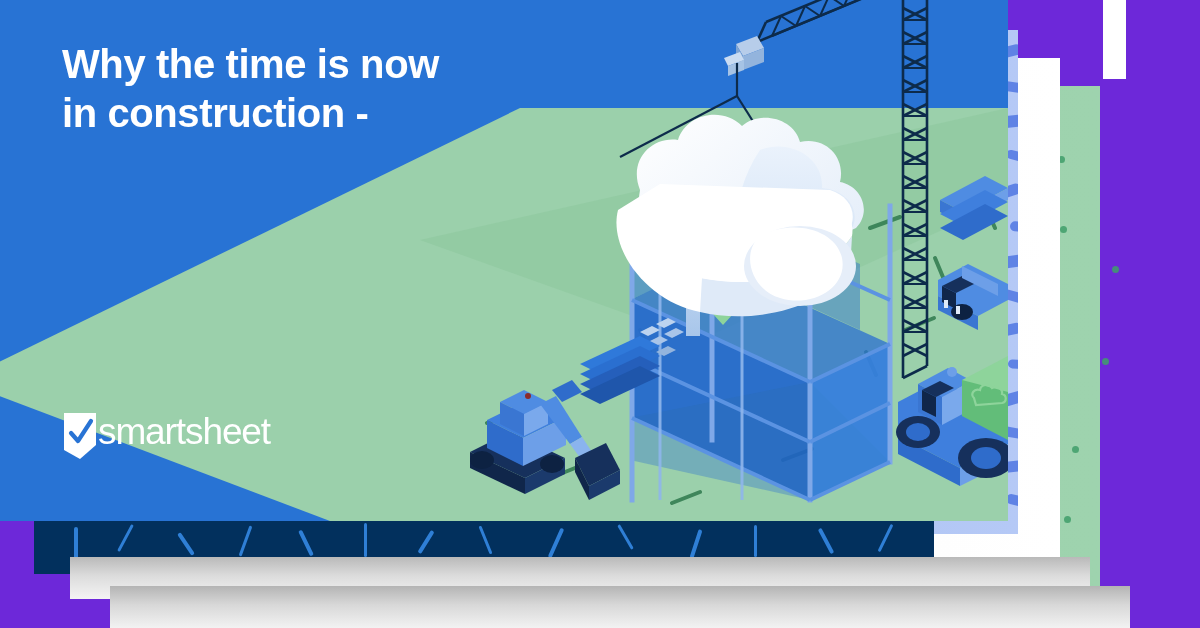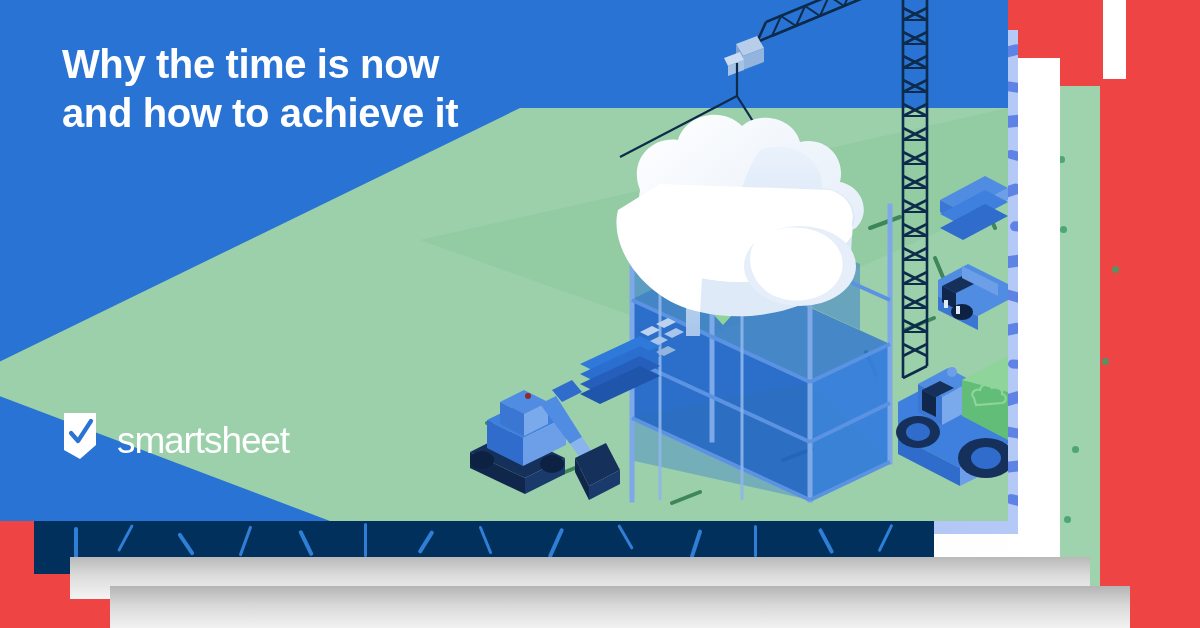--- a/index.html
+++ b/index.html
@@ -4,7 +4,7 @@
 <style>
   html,body{margin:0;padding:0;background:#000;}
   body{width:1200px;height:628px;overflow:hidden;font-family:"Liberation Sans",sans-serif;}
-  #stage{position:relative;width:1200px;height:628px;background:#ef4444;overflow:hidden;}
+  #stage{position:relative;width:1200px;height:628px;background:#6d28d9;overflow:hidden;}
 
   
   .layer{position:absolute;}

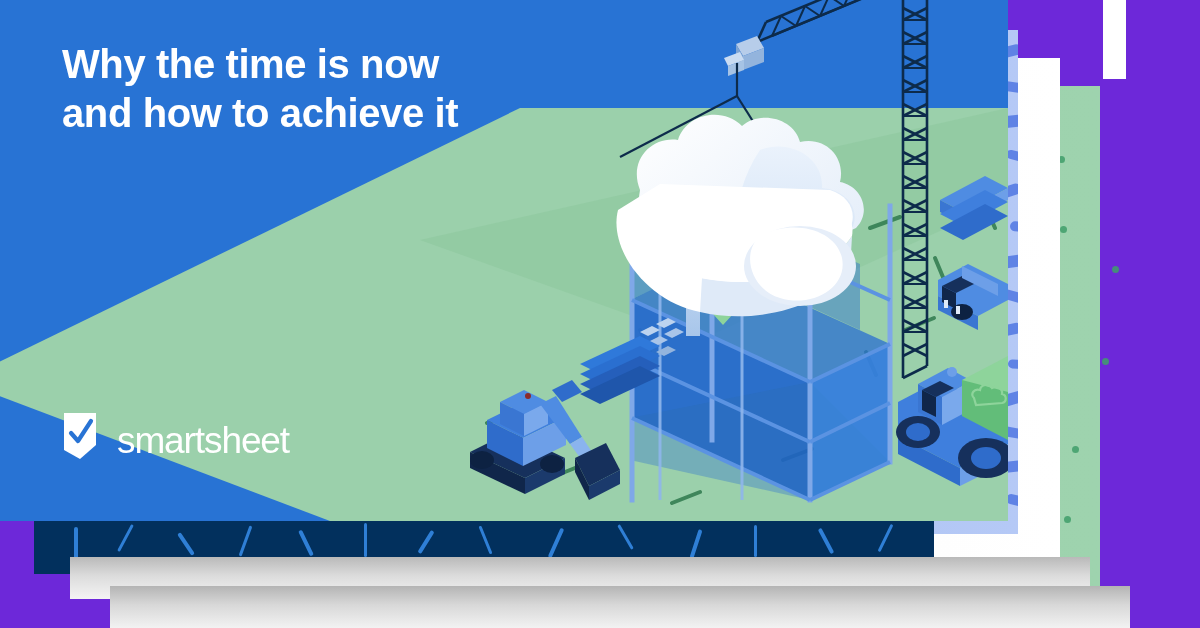--- a/index.html
+++ b/index.html
@@ -374,6 +374,7 @@
 
     <div id="headline">
       <div class="nobr">Why the time is now</div>
+      <div class="nobr">in construction -</div>
       <div class="nobr">and how to achieve it</div>
     </div>
 

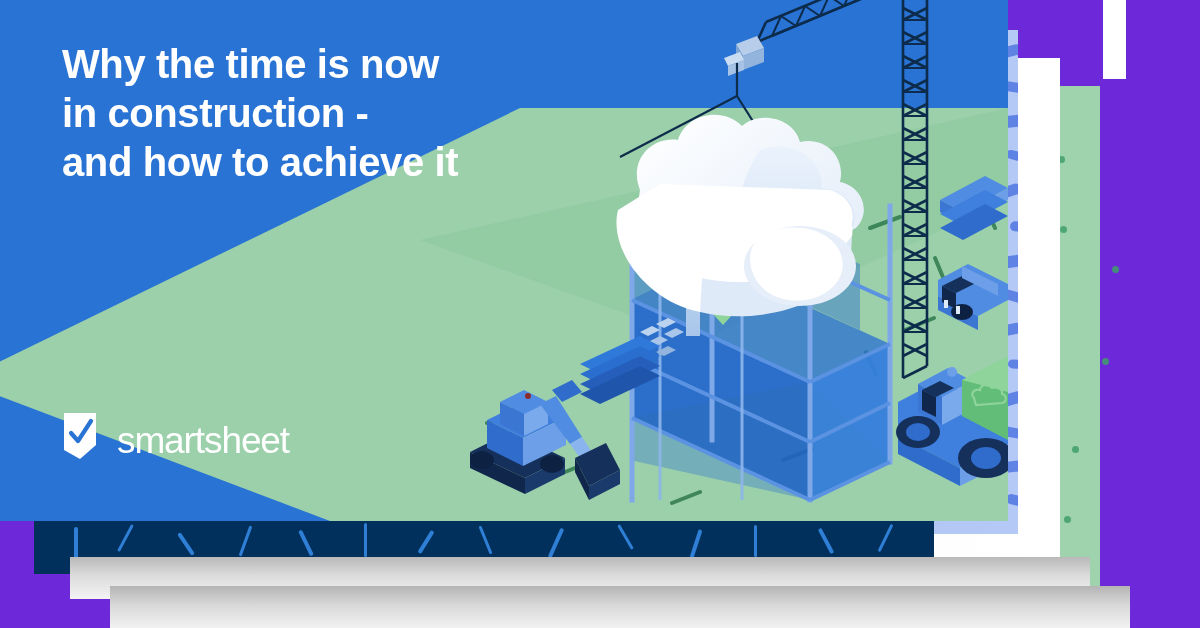--- a/index.html
+++ b/index.html
@@ -375,7 +375,6 @@
     <div id="headline">
       <div class="nobr">Why the time is now</div>
       <div class="nobr">in construction -</div>
-      <div class="nobr">and how to achieve it</div>
     </div>
 
     <div id="logo">

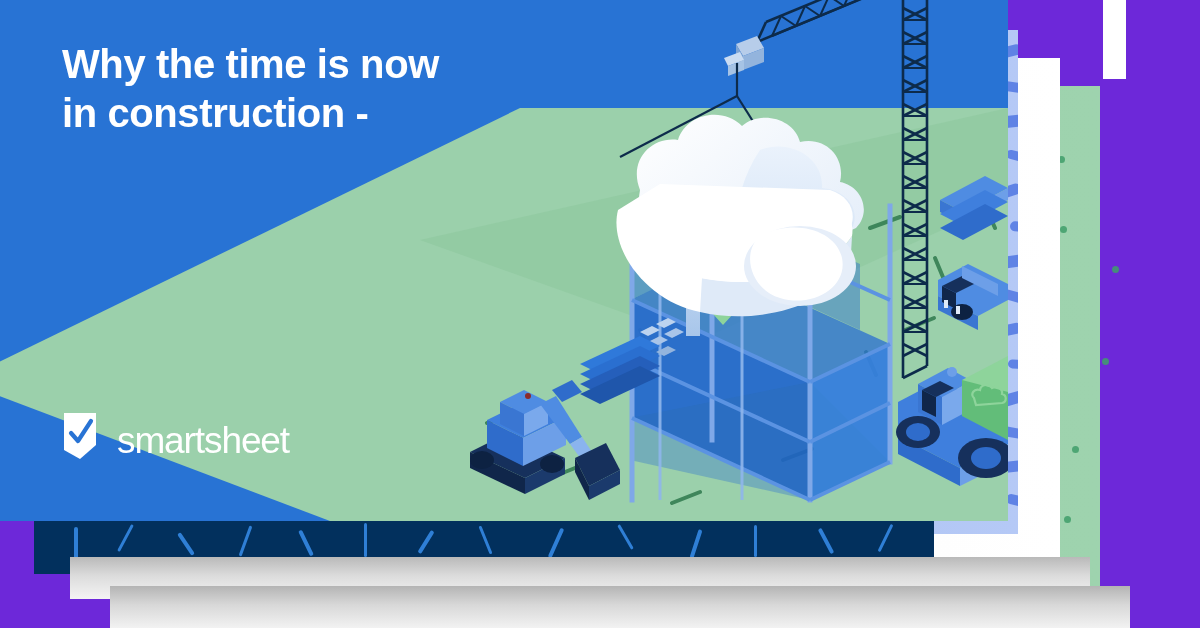--- a/index.html
+++ b/index.html
@@ -40,7 +40,7 @@
   #headline div{white-space:nowrap;}
 
   
-  #logo{position:absolute;left:62px;top:413px;display:flex;align-items:flex-end;gap:19px;}
+  #logo{position:absolute;left:62px;top:413px;display:flex;align-items:flex-start;gap:0;}
   #logo-mark{width:36px;height:46px;display:block;}
   #logo-word{color:#fff;font-size:37px;font-weight:500;letter-spacing:-1.1px;line-height:1;}
 

